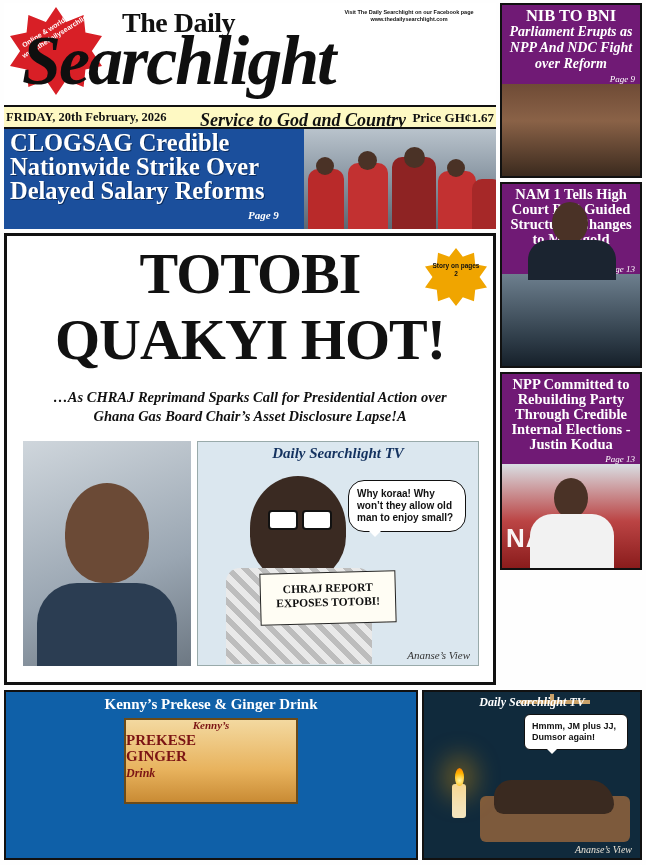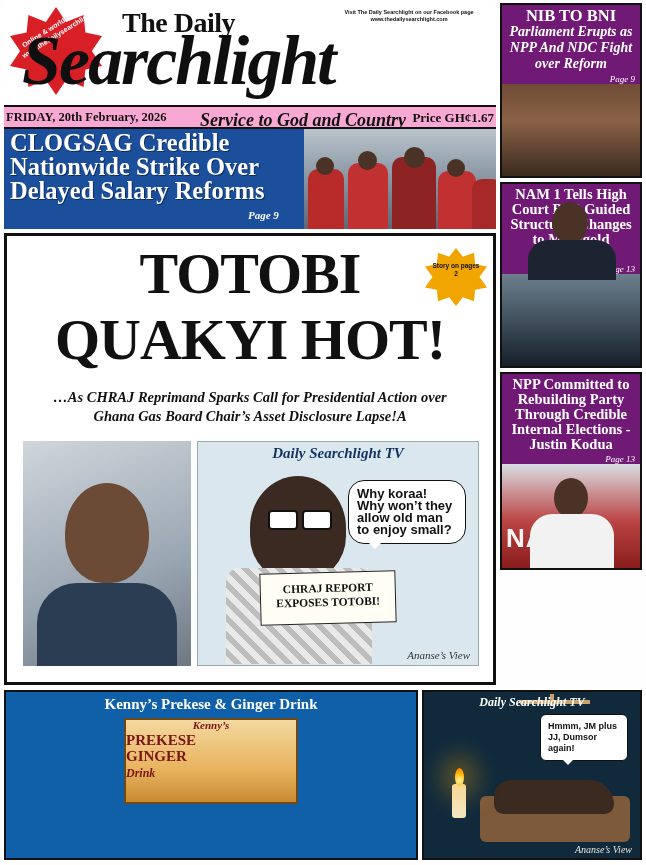--- a/index.html
+++ b/index.html
@@ -104,7 +104,7 @@
     height: 20px;
     border-top: 2px solid #111;
     border-bottom: 2px solid #111;
-    background: #f9a8d4;
+    background: #fef9c3;
   }
   .datebar .date {
     position: absolute;

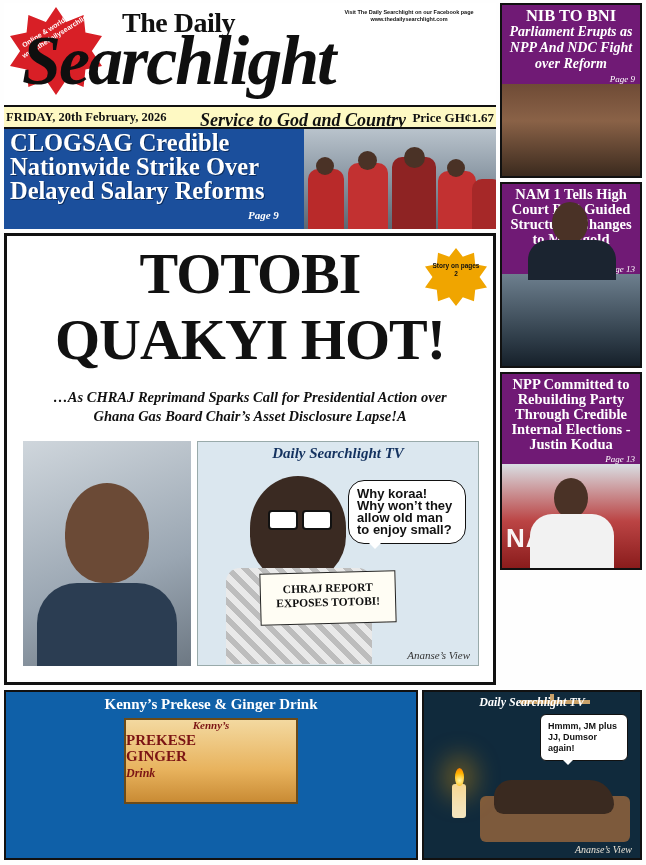--- a/index.html
+++ b/index.html
@@ -283,7 +283,7 @@
     border-radius: 16px;
     font-family: "Liberation Sans", sans-serif;
     font-weight: bold;
-    font-size: 13px;
+    font-size: 10px;
     line-height: 12px;
     color: #111;
     padding: 7px 8px;

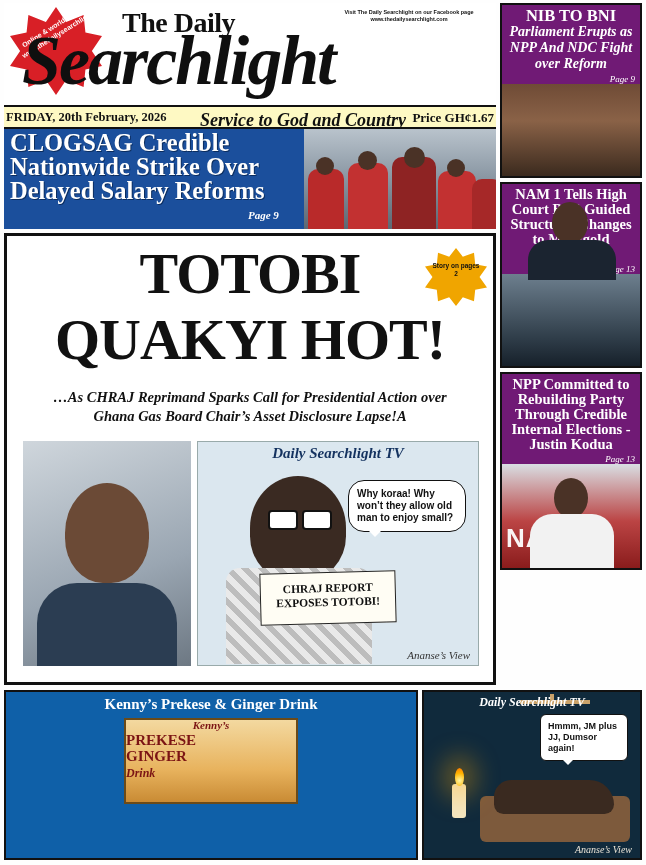--- a/index.html
+++ b/index.html
@@ -477,7 +477,7 @@
     position: absolute;
     right: 12px;
     top: 22px;
-    width: 88px;
+    width: 104px;
     background: #ffffff;
     border: 1.5px solid #111;
     border-radius: 6px;

